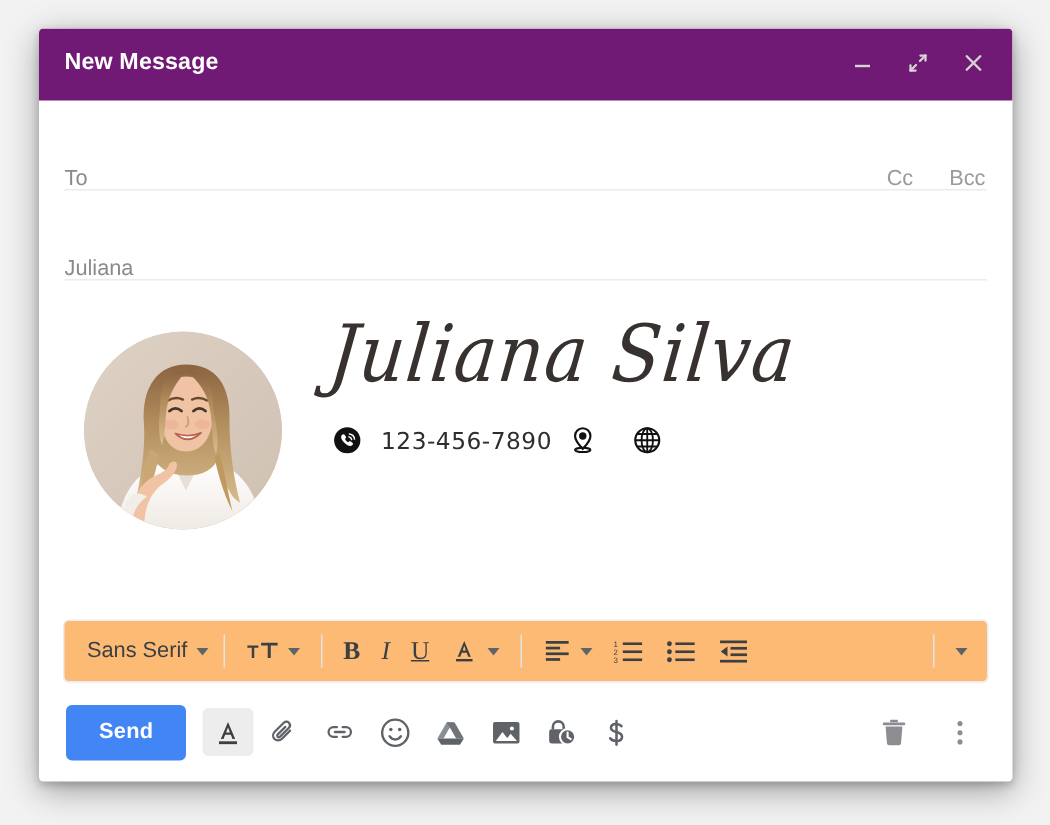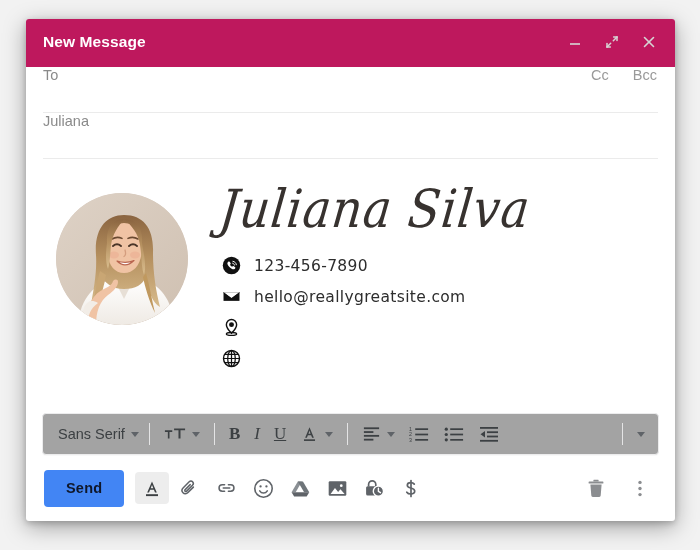--- a/index.html
+++ b/index.html
@@ -27,7 +27,7 @@
   
   .titlebar {
     height: 48px;
-    background: #be185d;
+    background: #701a75;
     display: flex;
     align-items: center;
     padding: 0 16px 2px 17px;

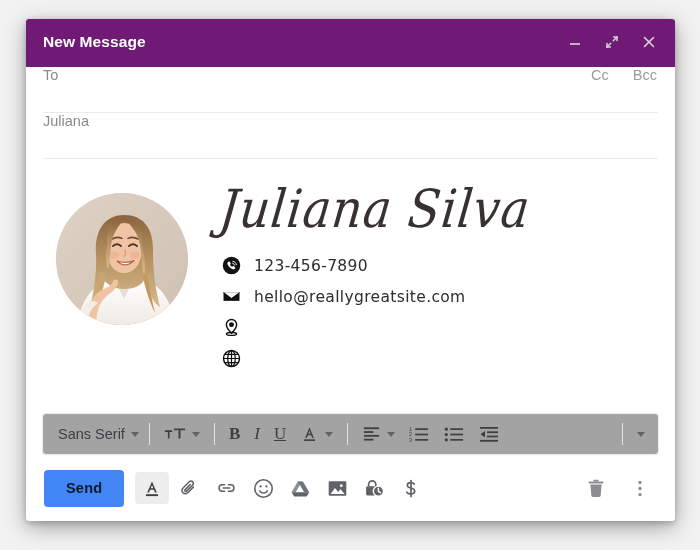--- a/index.html
+++ b/index.html
@@ -55,10 +55,10 @@
   
   .field-row {
     position: relative;
-    height: 46px;
+    height: 60px;
     padding: 0 18px 0 17px;
     display: flex;
-    align-items: flex-start;
+    align-items: flex-end;
     flex: 0 0 auto;
   }
   .field-row::after {

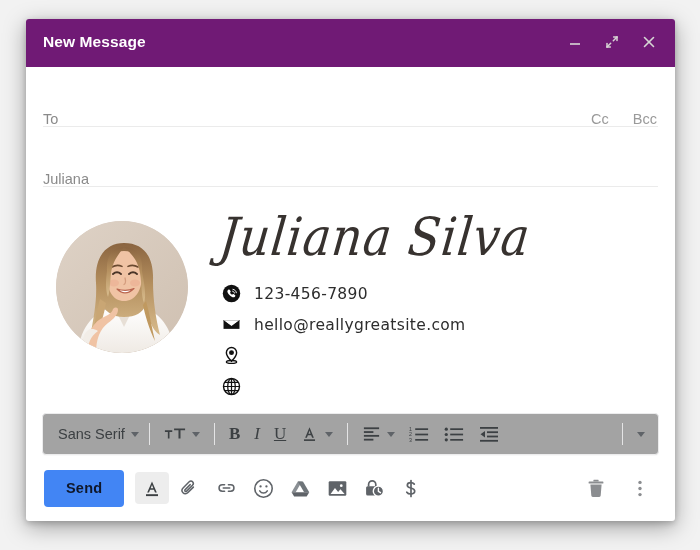--- a/index.html
+++ b/index.html
@@ -125,7 +125,7 @@
     margin-top: 22px;
     margin-left: 6px;
     display: flex;
-    flex-direction: column;
+    flex-direction: row;
     gap: 9px;
   }
   .contact-row {

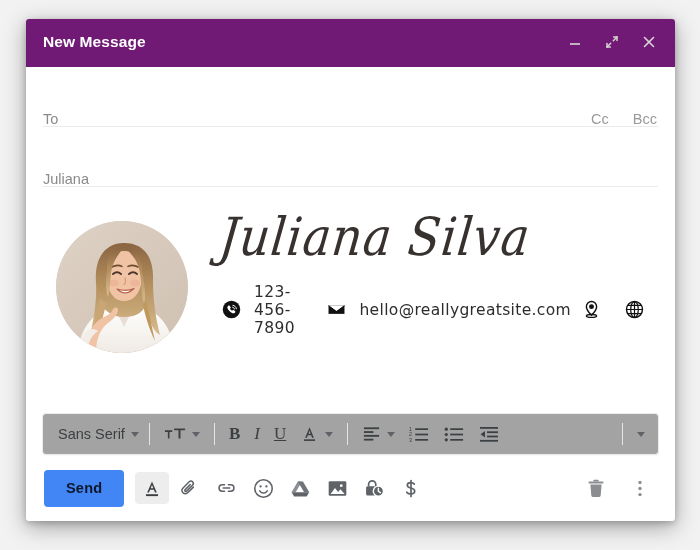--- a/index.html
+++ b/index.html
@@ -358,16 +358,6 @@
             <span class="contact-text">123-456-7890</span>
           </div>
 
-          <div class="contact-row">
-            <span class="contact-icon">
-              <svg width="19" height="19" viewBox="0 0 20 20">
-                <path d="M1.6 5.4h16.8v9.2H1.6z" fill="#111111"></path>
-                <path d="M1.6 5.4 10 11.6l8.4-6.2z" fill="#ffffff"></path>
-                <path d="M1.6 5.4 10 12.2l8.4-6.8v.9L10 13.2 1.6 6.3z" fill="#111111"></path>
-              </svg>
-            </span>
-            <span class="contact-text">hello@reallygreatsite.com</span>
-          </div>
 
           <div class="contact-row">
             <span class="contact-icon">

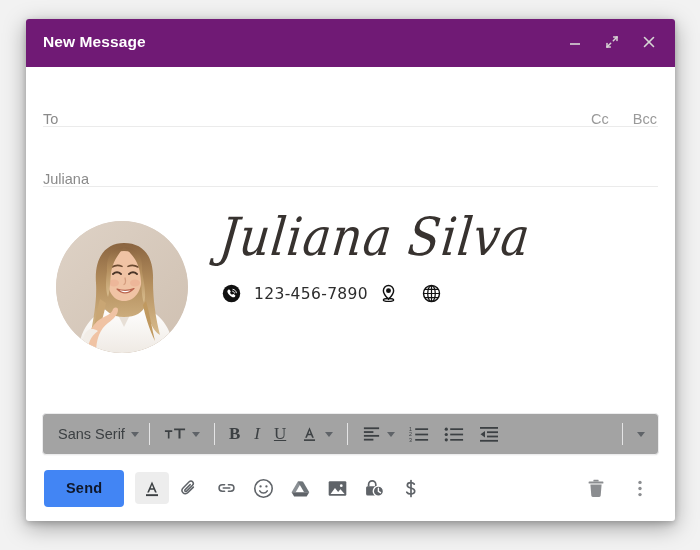--- a/index.html
+++ b/index.html
@@ -153,7 +153,7 @@
     height: 42px;
     border: 1px solid #ececed;
     border-radius: 4px;
-    background: #a3a3a3;
+    background: #fdba74;
     display: flex;
     align-items: center;
     padding: 0 6px;

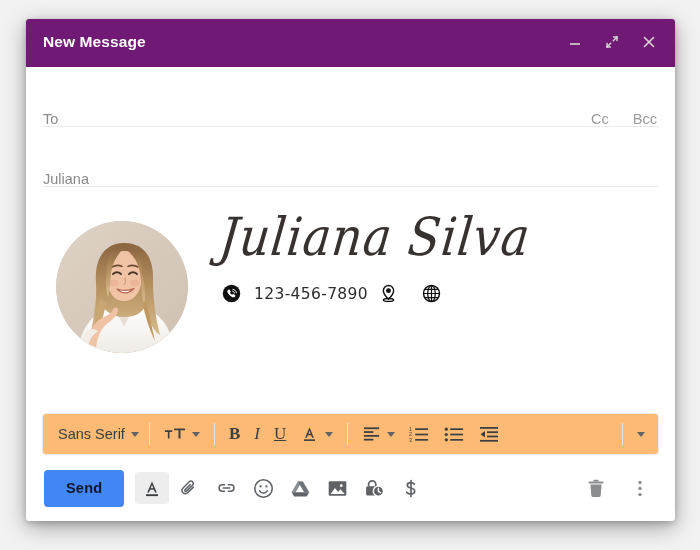--- a/index.html
+++ b/index.html
@@ -205,7 +205,7 @@
   }
   .send-btn {
     background: #4285f4;
-    color: #0f172a;
+    color: #ffffff;
     font-size: 14.5px;
     font-weight: bold;
     border: none;

